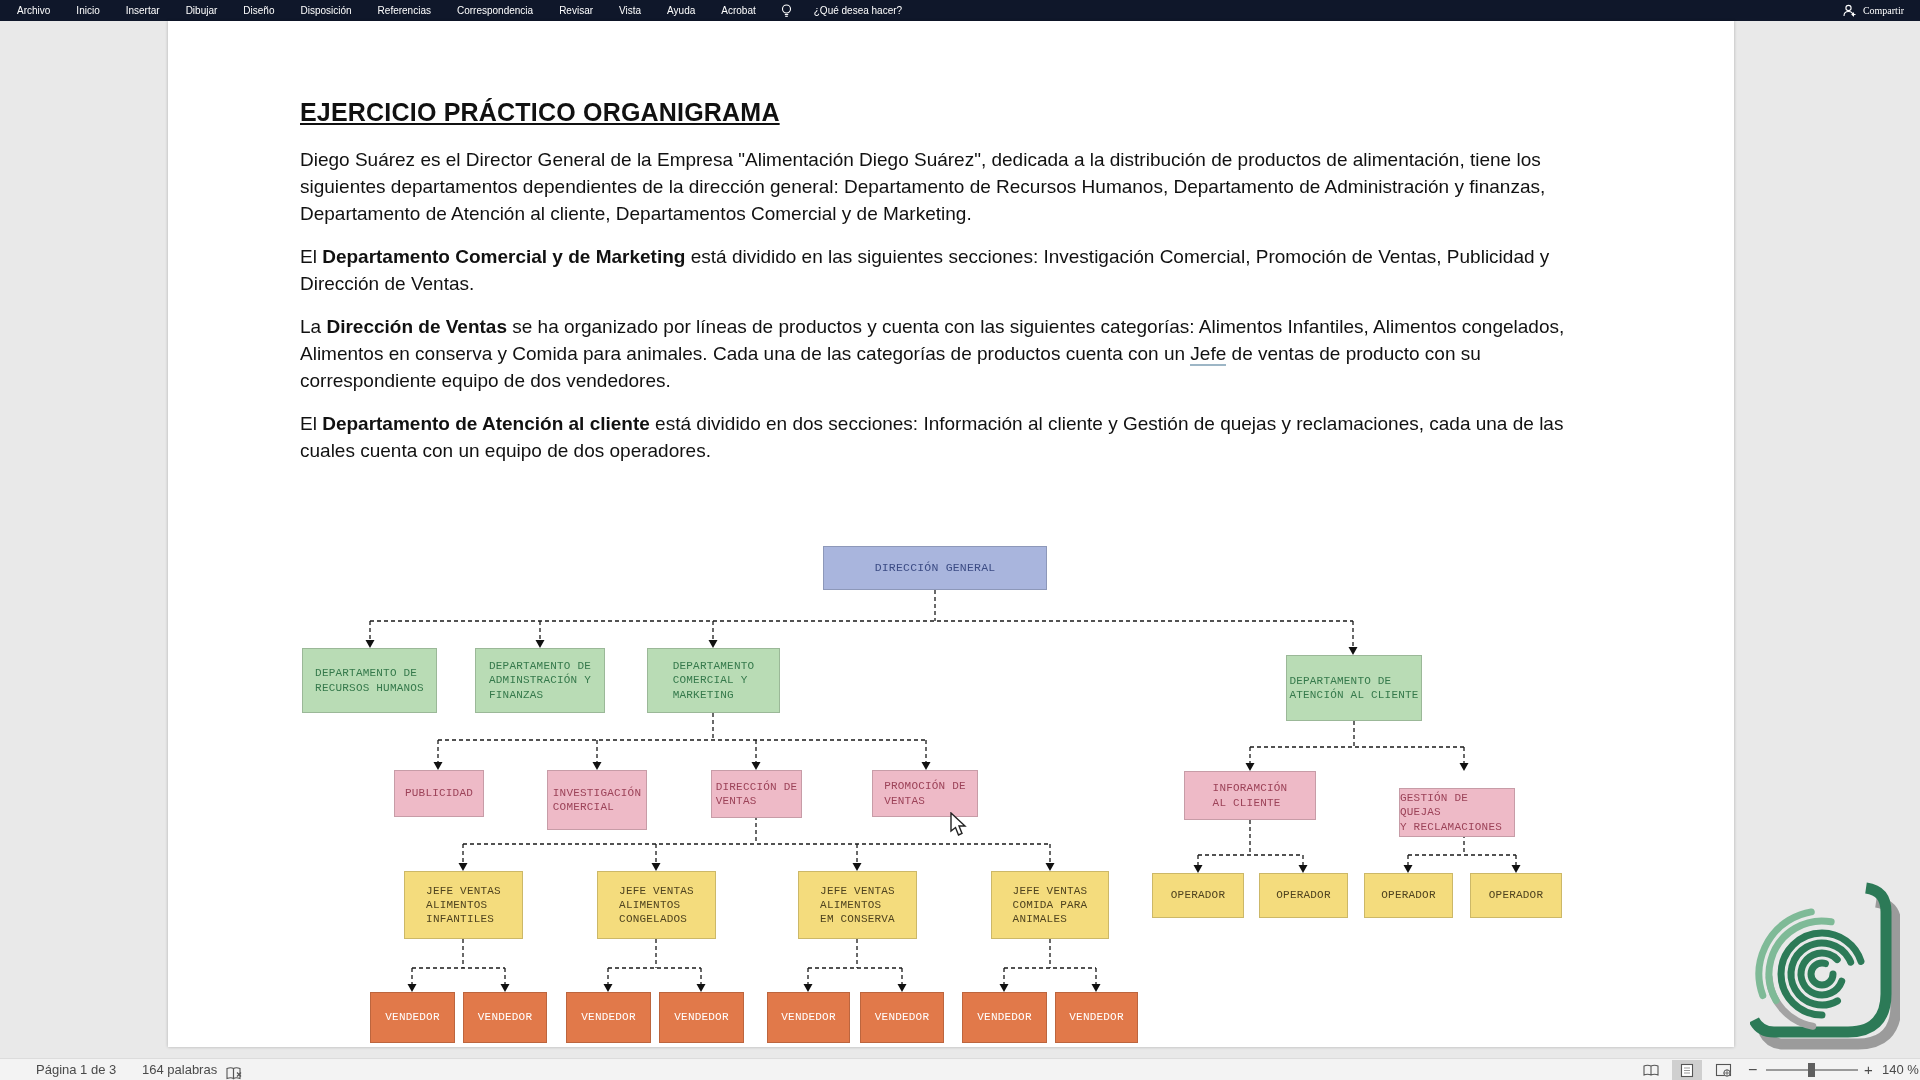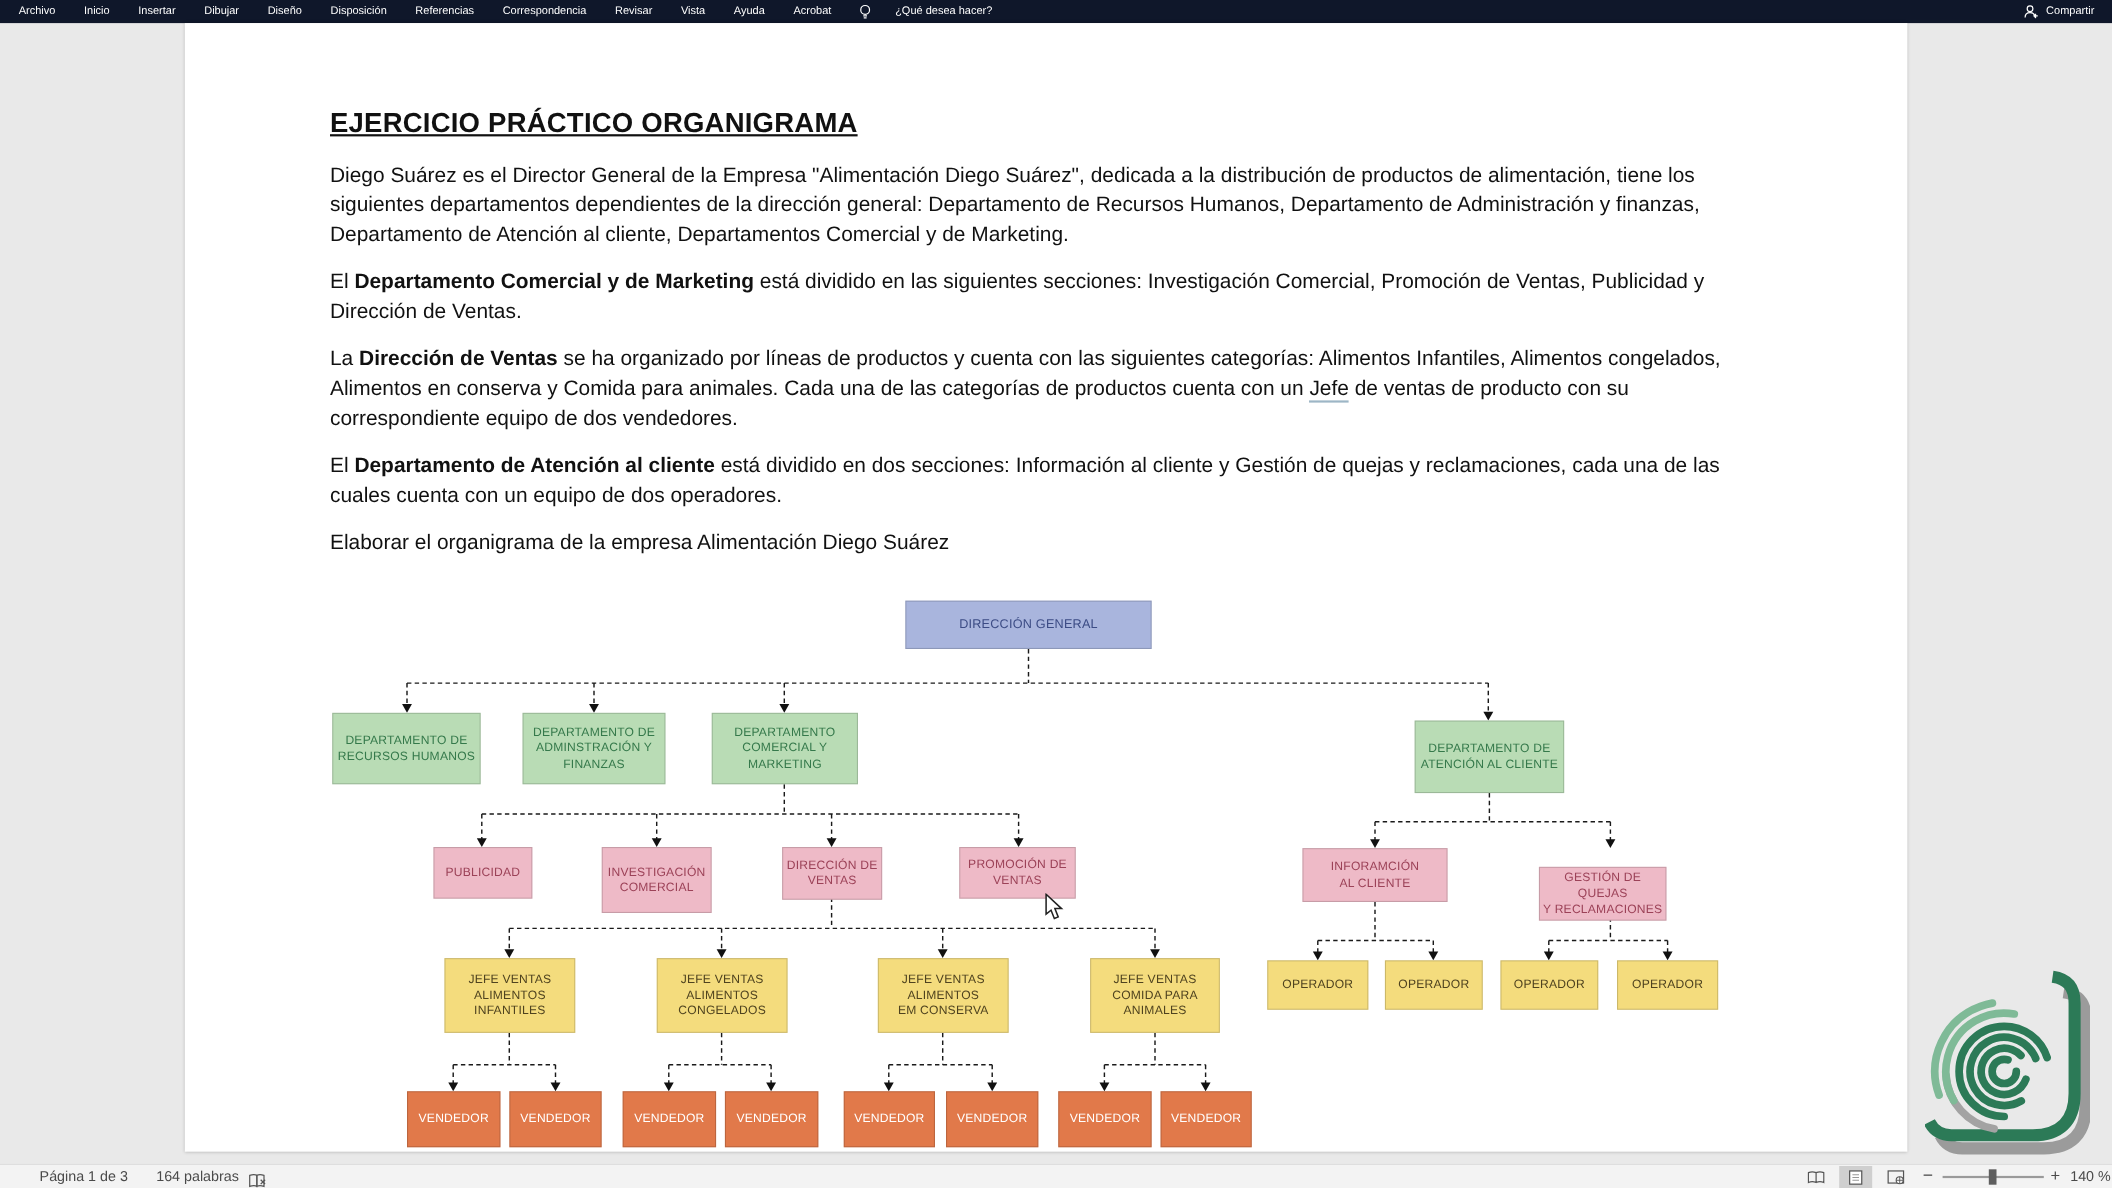--- a/index.html
+++ b/index.html
@@ -20,7 +20,7 @@
   .menubar .tab { padding:0 13px; height:21px; line-height:21px; cursor:default; }
   .menubar .tab:first-child { margin-left:4px; }
   .tellme { display:flex; align-items:center; gap:22px; padding:0 12px; height:21px; line-height:21px; }
-  .share { position:absolute; right:16px; top:0; height:21px; display:flex; align-items:center; gap:6px; }
+  .share { position:absolute; right:16px; top:0; height:21px; display:flex; align-items:center; gap:6px;font-family:Liberation Serif, serif; }
 
   
   .page {

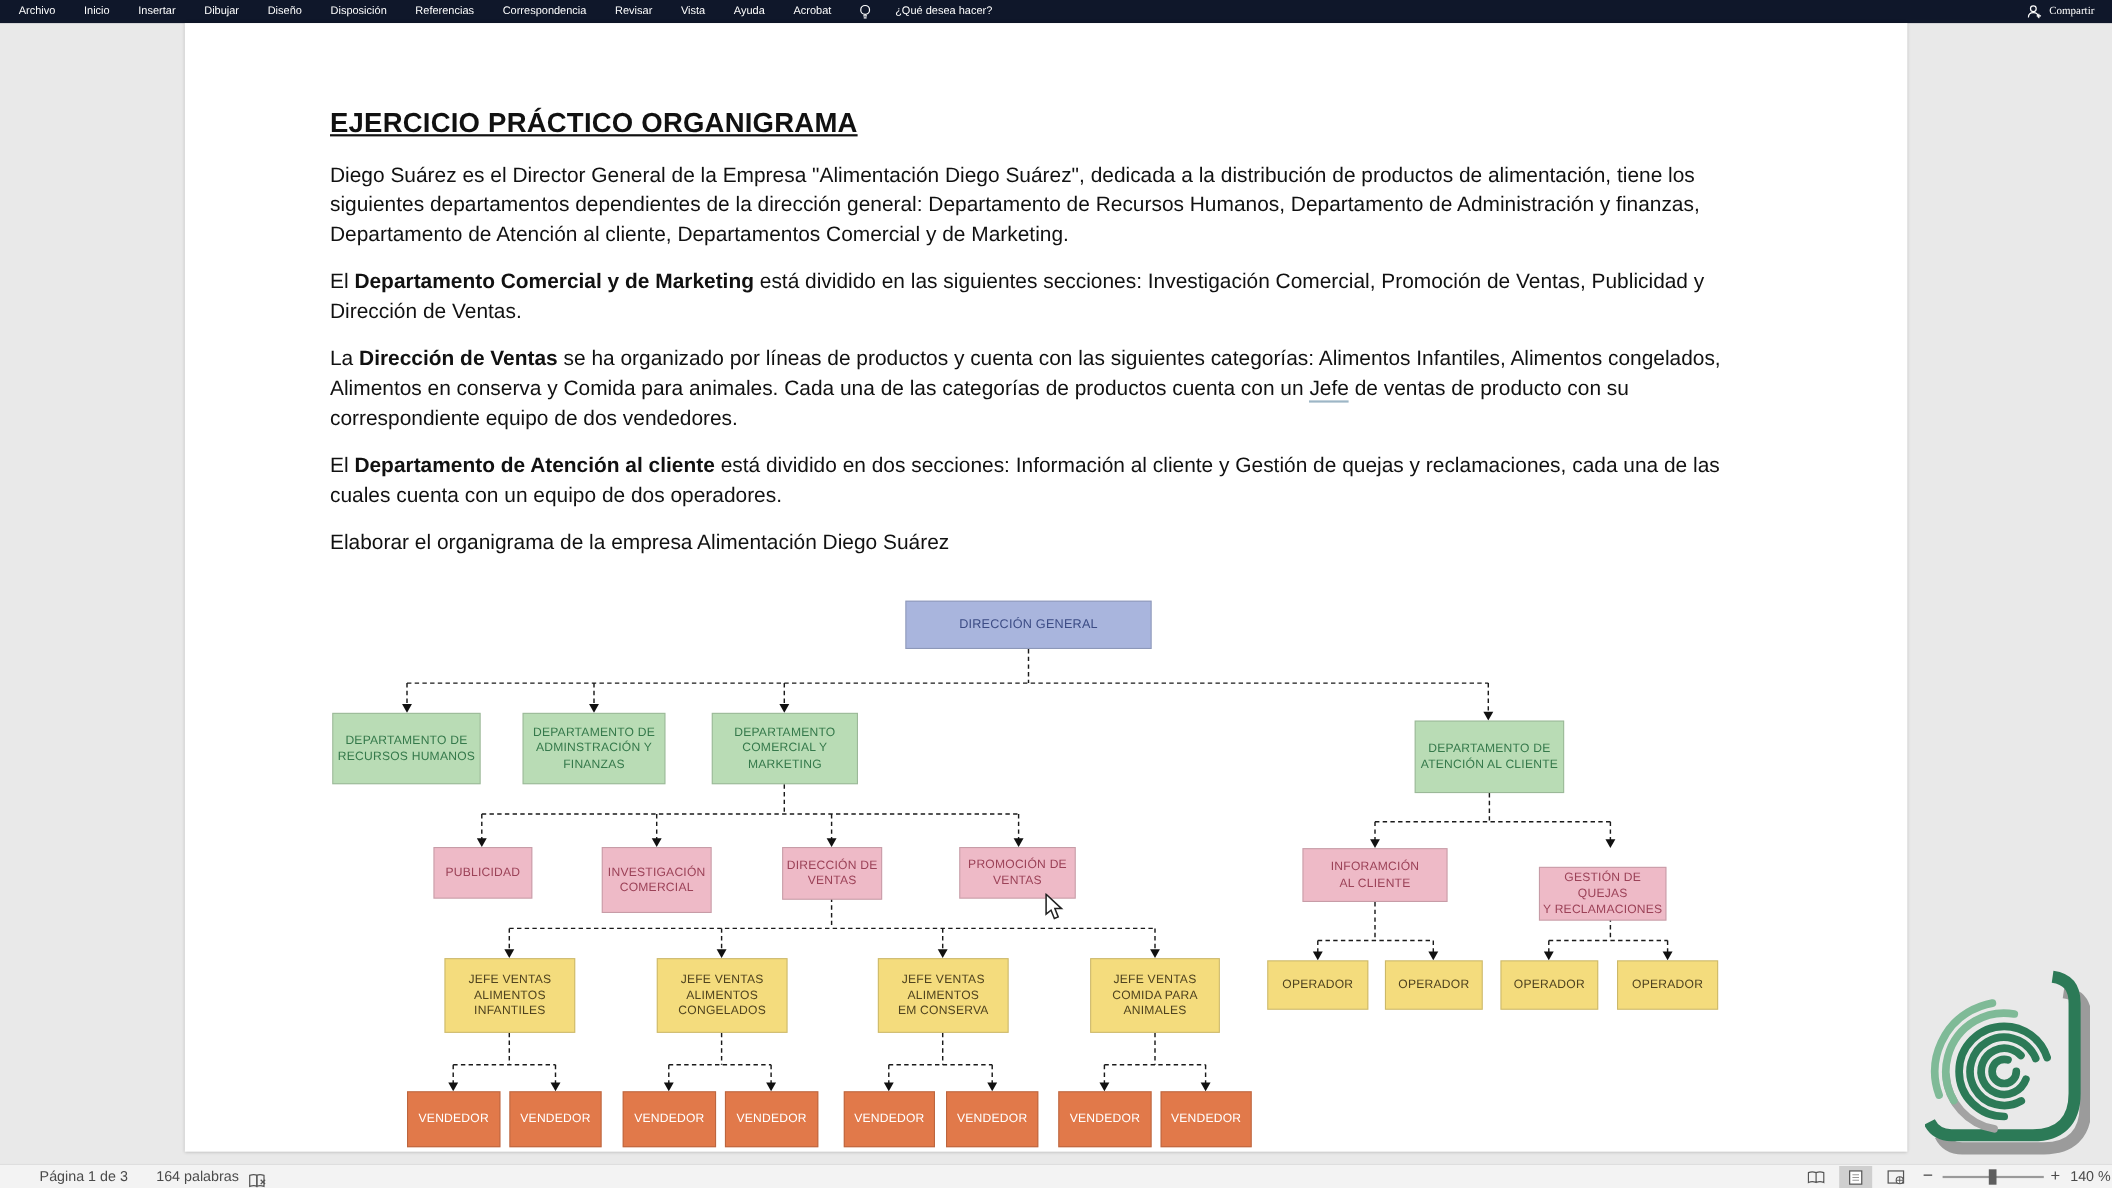--- a/index.html
+++ b/index.html
@@ -110,7 +110,6 @@
   <p><span>El </span><b>Departamento Comercial y de Marketing</b><span> está dividido en las siguientes secciones: Investigación Comercial, Promoción de Ventas, Publicidad y Dirección de Ventas.</span></p>
   <p><span>La </span><b>Dirección de Ventas</b><span> se ha organizado por líneas de productos y cuenta con las siguientes categorías: Alimentos Infantiles, Alimentos congelados, Alimentos en conserva y Comida para animales. Cada una de las categorías de productos cuenta con un </span><span class="grammar-underline">Jefe</span><span> de ventas de producto con su correspondiente equipo de dos vendedores.</span></p>
   <p><span>El </span><b>Departamento de Atención al cliente</b><span> está dividido en dos secciones: Información al cliente y Gestión de quejas y reclamaciones, cada una de las cuales cuenta con un equipo de dos operadores.</span></p>
-  <p>Elaborar el organigrama de la empresa Alimentación Diego Suárez</p>
 </div>
 
 <svg class="connectors" width="1920" height="1080" viewBox="0 0 1920 1080">

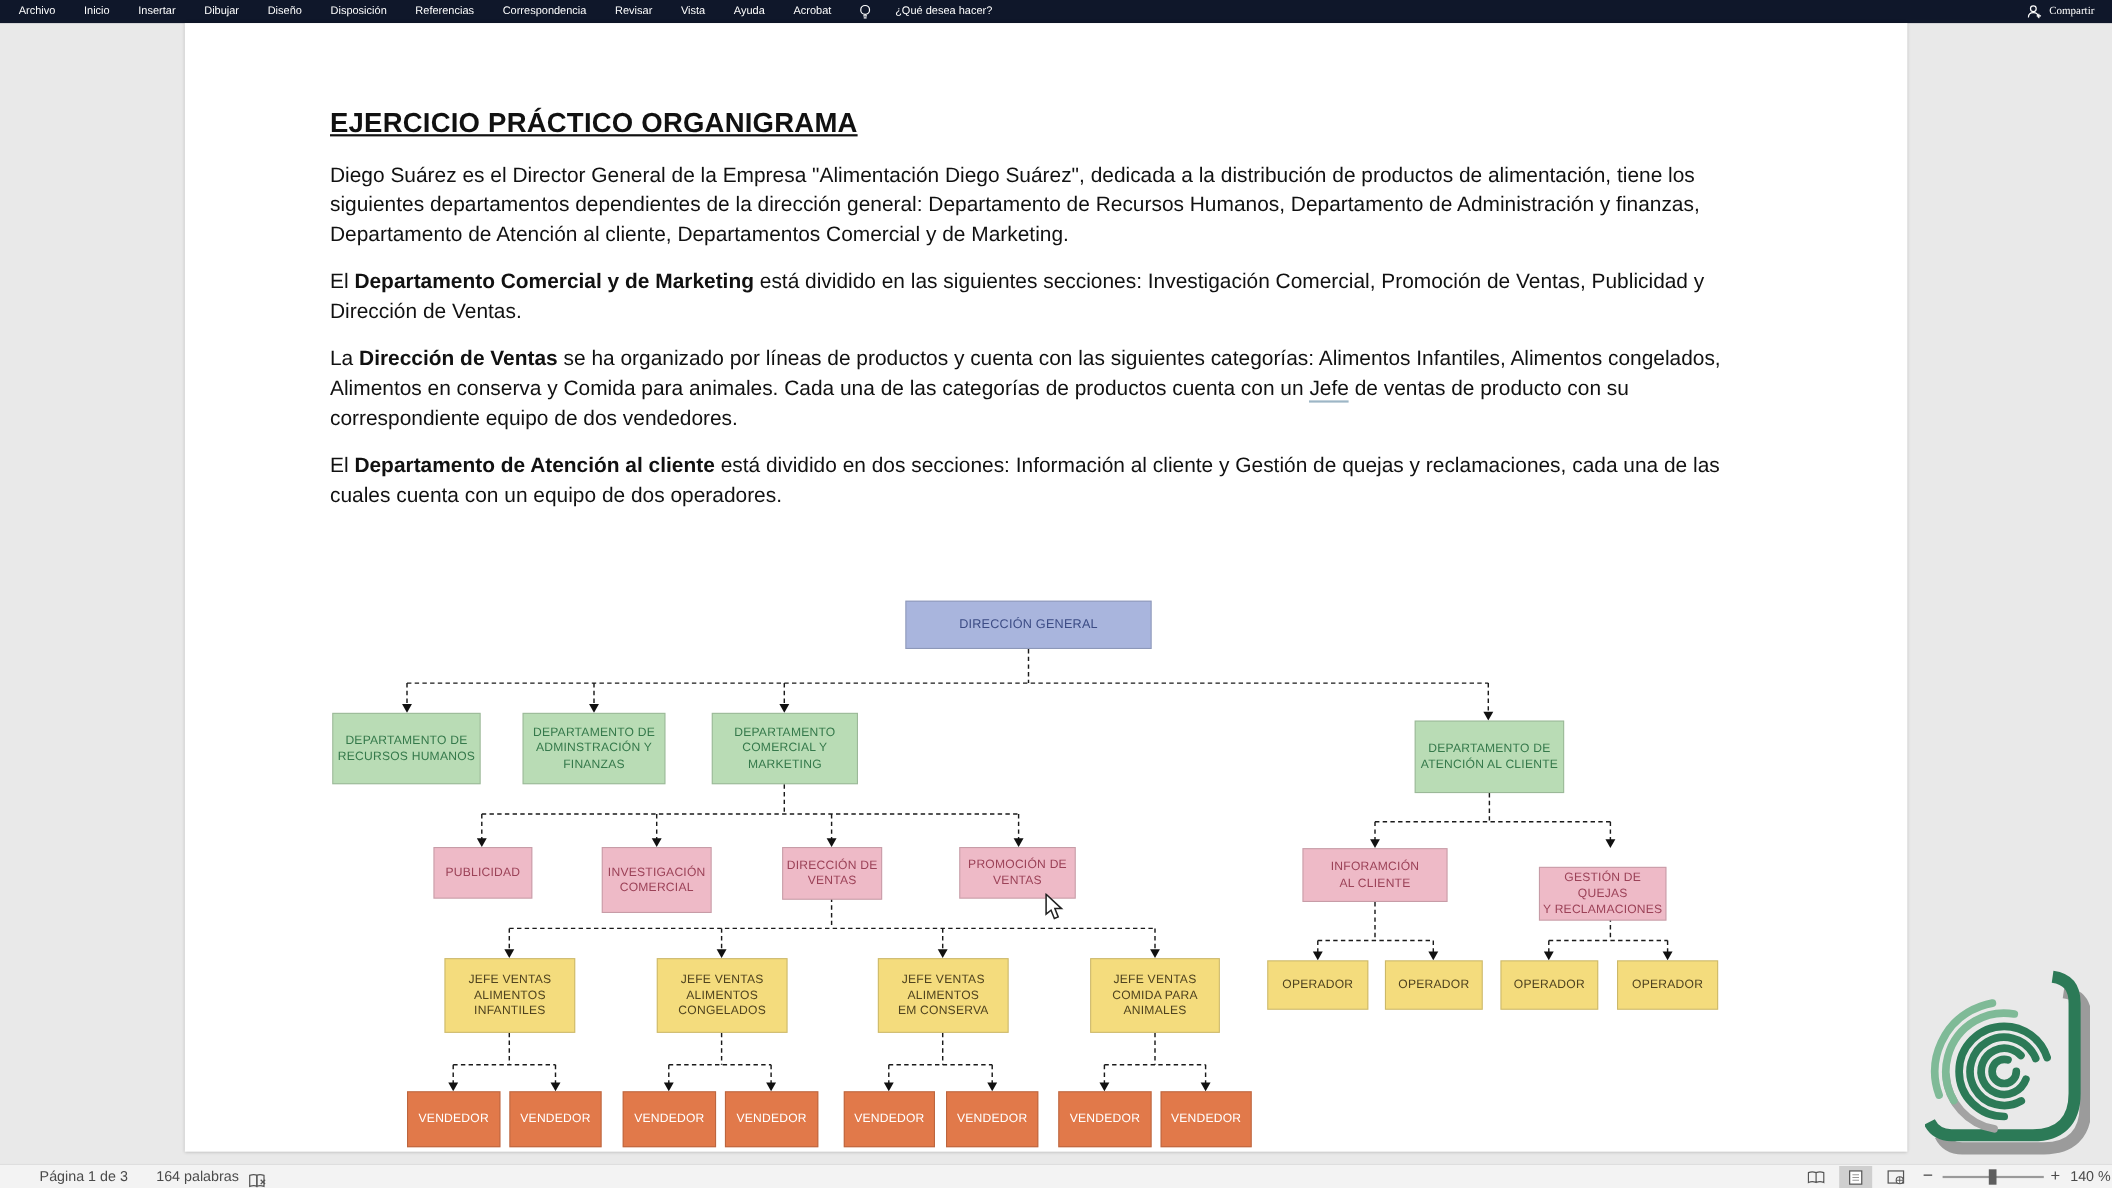--- a/index.html
+++ b/index.html
@@ -39,9 +39,10 @@
   
   .node {
     position:absolute; display:flex; align-items:center; justify-content:center;
-    text-align:center; white-space:pre-line;
+    white-space:pre-line;
     font-size:11px; line-height:1.3; letter-spacing:.2px; font-weight:normal;
     border:1px solid rgba(0,0,0,.16);
+    font-family:Liberation Mono, monospace;
   }
   .n-root { background:var(--root-fill); color:var(--root-text); font-size:11.5px; }
   .n-dept { background:var(--dept-fill); color:var(--dept-text); }

